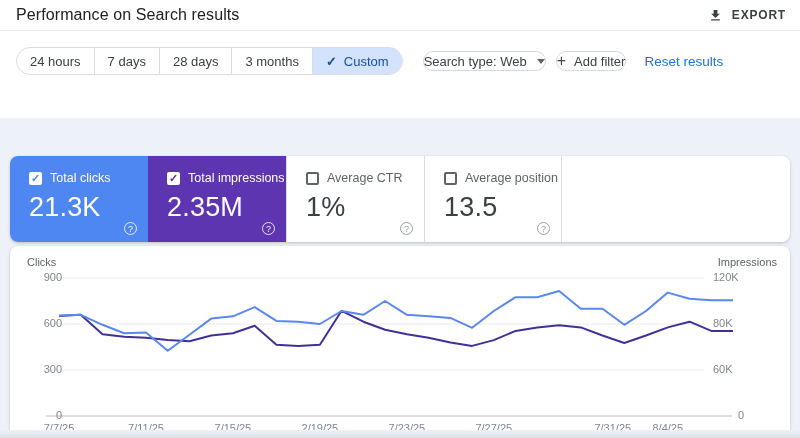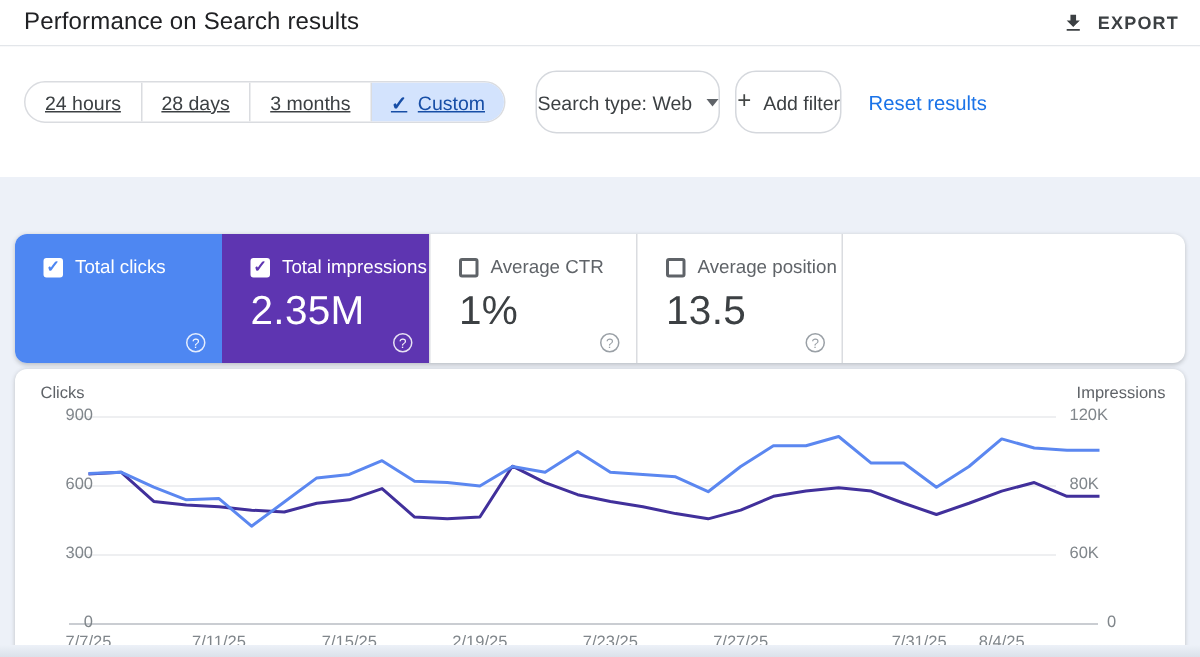--- a/index.html
+++ b/index.html
@@ -21,7 +21,7 @@
   .filter-bar { display:flex; align-items:center; margin:16px 16px 0 16px; }
   .range-group { display:flex; height:28px; border:1px solid #dadce0; border-radius:14px; overflow:hidden; background:#fff; }
   .range-btn { height:100%; padding:0 13px; background:none; border:none; border-right:1px solid #dadce0;
-               font-family:inherit; font-size:13px; color:#3c4043; cursor:pointer; display:flex; align-items:center; gap:7px;text-decoration:underline; }
+               font-family:inherit; font-size:13px; color:#3c4043; cursor:pointer; display:flex; align-items:center; gap:7px; }
   .range-btn:last-child { border-right:none; }
   .range-btn.selected { background:#d3e3fd; color:#174ea6; }
   .range-btn.selected .chk { font-size:13px; font-weight:700; color:#174ea6; }

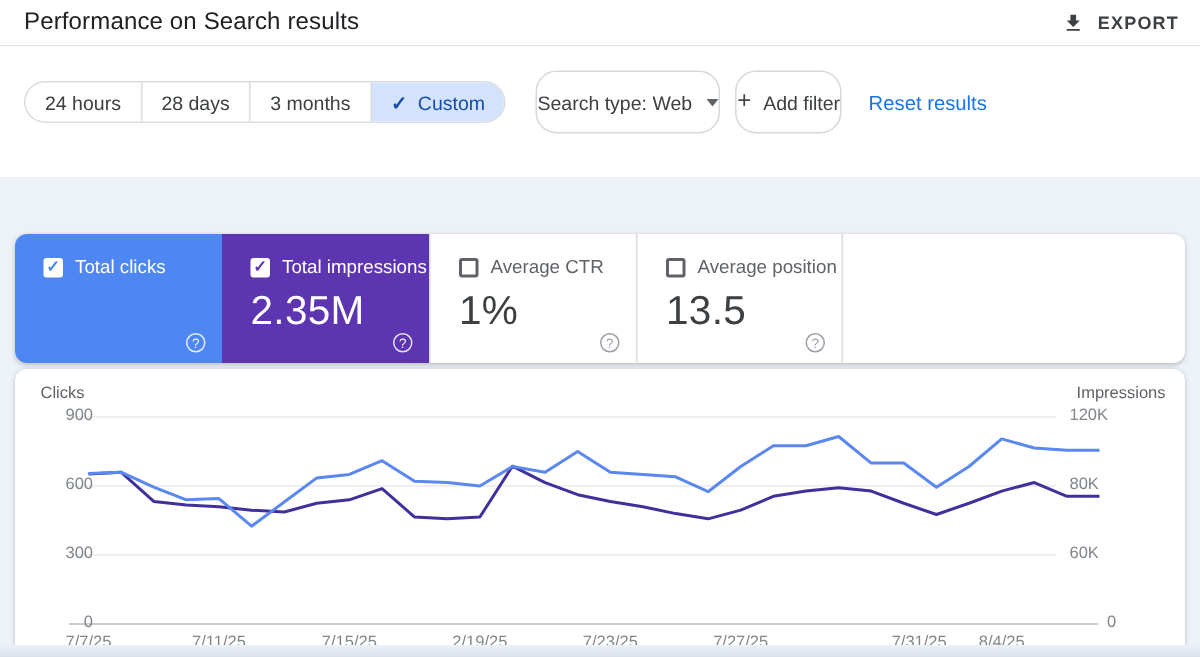--- a/index.html
+++ b/index.html
@@ -90,6 +90,7 @@
     <div class="filter-bar">
       <div class="range-group">
         <button class="range-btn">24 hours</button>
+        <button class="range-btn">7 days</button>
         <button class="range-btn">28 days</button>
         <button class="range-btn">3 months</button>
         <button class="range-btn selected">

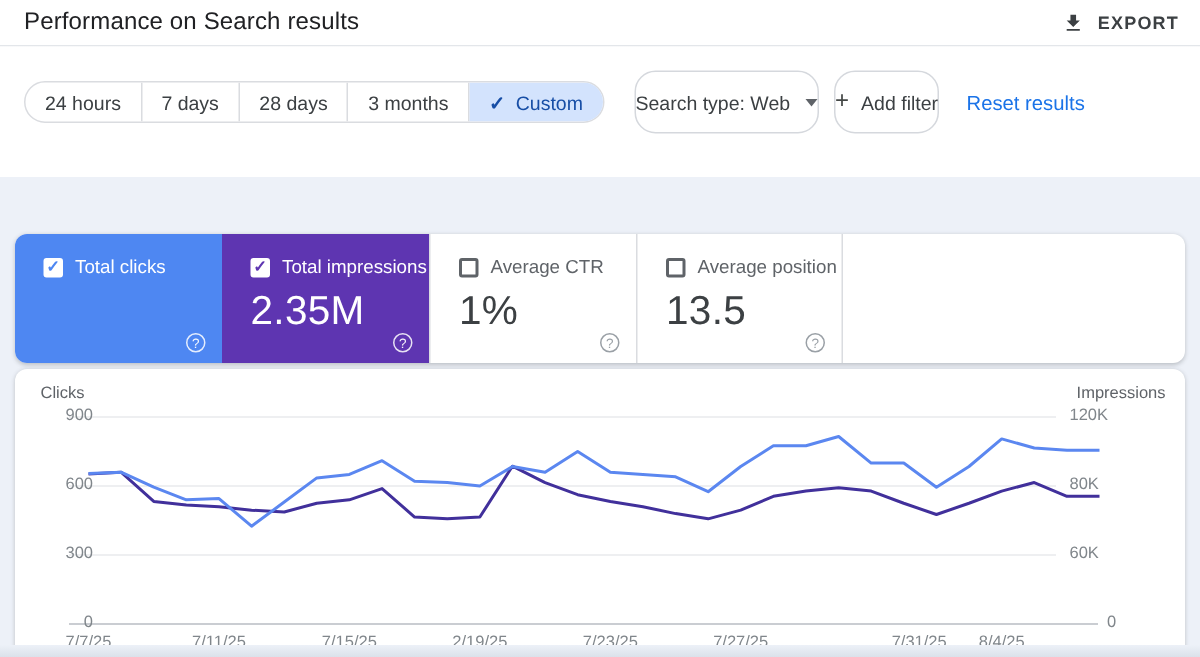--- a/index.html
+++ b/index.html
@@ -25,7 +25,7 @@
   .range-btn:last-child { border-right:none; }
   .range-btn.selected { background:#d3e3fd; color:#174ea6; }
   .range-btn.selected .chk { font-size:13px; font-weight:700; color:#174ea6; }
-  .chip { height:42px; display:flex; align-items:center; gap:8px; padding:0 0; background:#fff;
+  .chip { height:20px; display:flex; align-items:center; gap:8px; padding:0 0; background:#fff;
           border:1px solid #d5d8dd; border-radius:14px; font-family:inherit; font-size:13px; color:#3c4043; cursor:pointer; }
   .chip.search-type { margin-left:20px; }
   .chip.add-filter { margin-left:10px; }

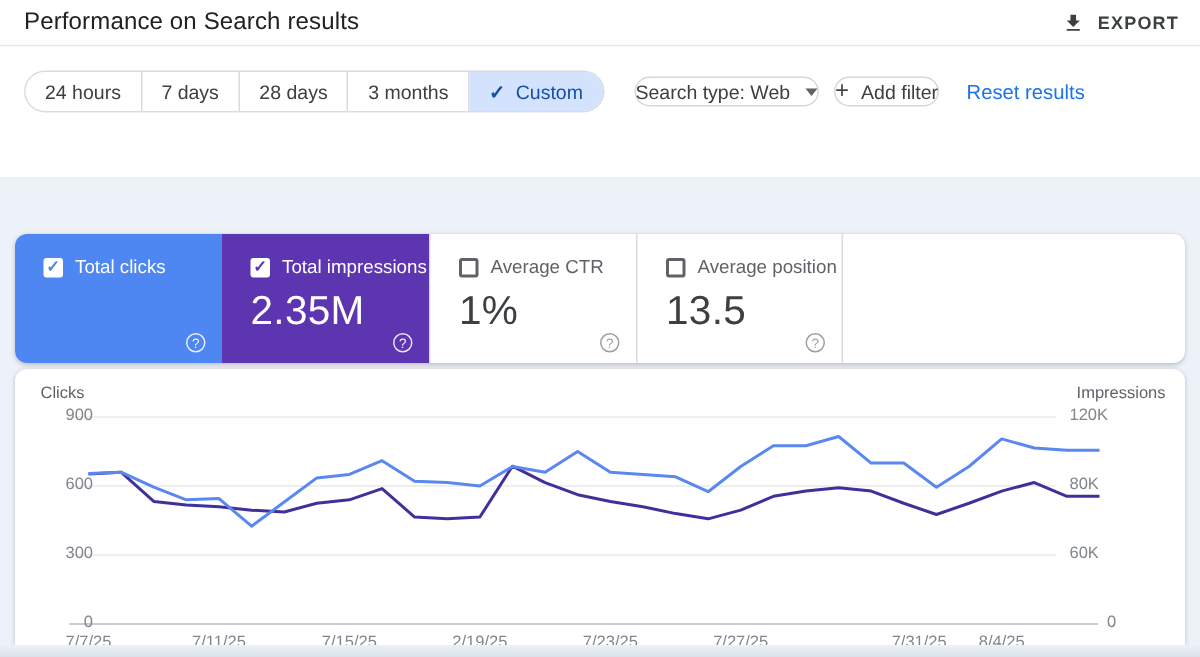--- a/index.html
+++ b/index.html
@@ -121,6 +121,7 @@
             </span>
           <span class="metric-label">Total clicks</span>
         </div>
+        <div class="metric-value">21.3K</div>
         <span class="help-icon">?</span>
       </div>
       <div class="metric-card colored" style="background: rgb(94, 53, 177);">

